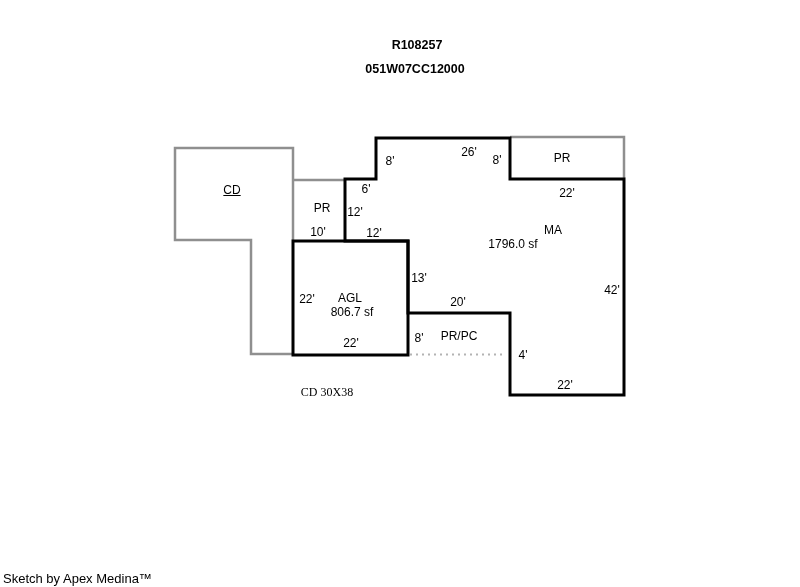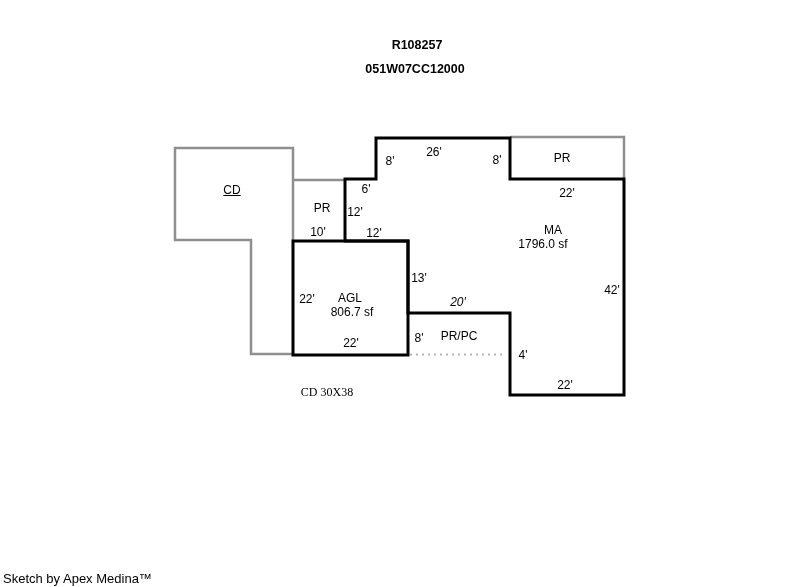--- a/index.html
+++ b/index.html
@@ -58,7 +58,7 @@
   <div class="lbl" style="left:459px; top:336px;">PR/PC</div>
 
   <div class="lbl" style="left:390px; top:161px;">8'</div>
-  <div class="lbl" style="left:434px; top:152px;">26'</div>
+  <div class="lbl" style="left:469px; top:152px;">26'</div>
   <div class="lbl" style="left:497px; top:160px;">8'</div>
   <div class="lbl" style="left:567px; top:193px;">22'</div>
   <div class="lbl" style="left:366px; top:189px;">6'</div>

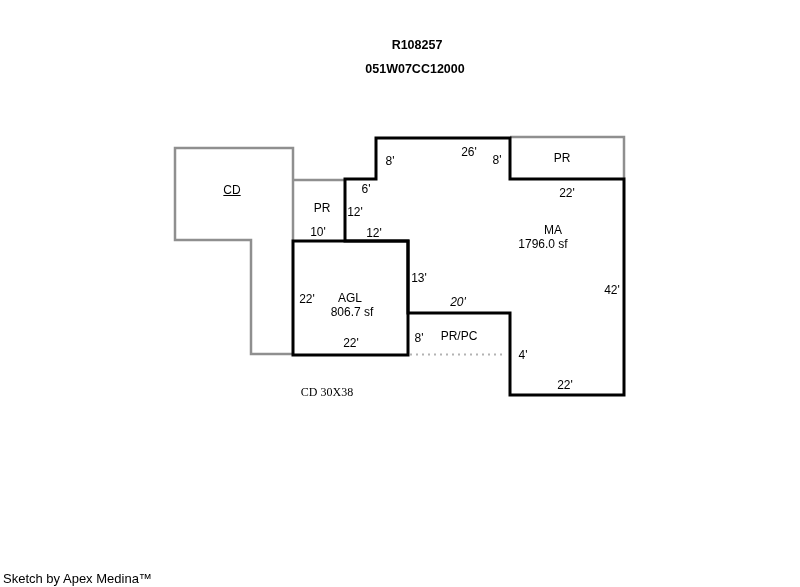--- a/index.html
+++ b/index.html
@@ -52,7 +52,7 @@
   <div class="lbl" style="left:322px; top:208px;">PR</div>
   <div class="lbl" style="left:562px; top:158px;">PR</div>
   <div class="lbl" style="left:513px; top:230px;margin-left:40px;">MA</div>
-  <div class="lbl" style="left:543px; top:244px;text-align:right;">1796.0 sf</div>
+  <div class="lbl" style="left:513px; top:244px;text-align:right;">1796.0 sf</div>
   <div class="lbl" style="left:350px; top:298px;">AGL</div>
   <div class="lbl" style="left:352px; top:312px;">806.7 sf</div>
   <div class="lbl" style="left:459px; top:336px;">PR/PC</div>

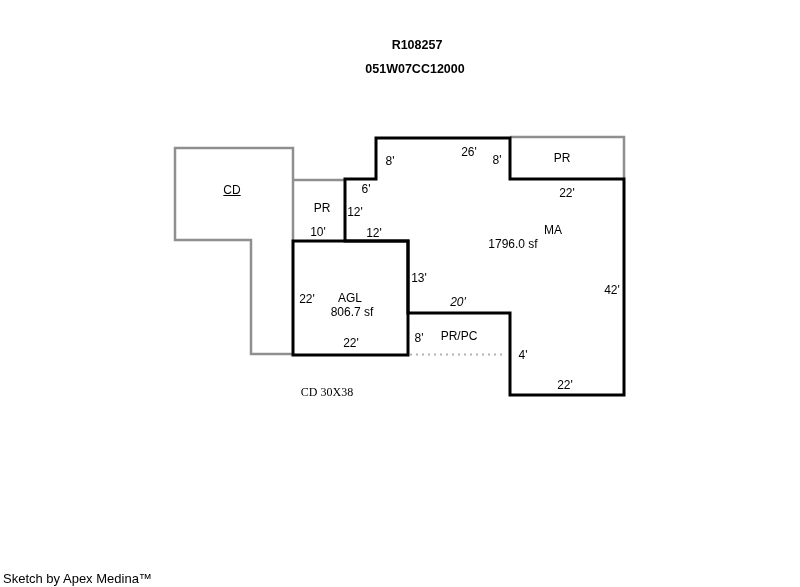--- a/index.html
+++ b/index.html
@@ -68,7 +68,7 @@
   <div class="lbl" style="left:307px; top:299px;">22'</div>
   <div class="lbl" style="left:419px; top:278px;">13'</div>
   <div class="lbl" style="left:351px; top:343px;">22'</div>
-  <div class="lbl" style="left:458px; top:302px;font-style:italic;">20'</div>
+  <div class="lbl" style="left:458px; top:302px;">20'</div>
   <div class="lbl" style="left:419px; top:338px;">8'</div>
   <div class="lbl" style="left:523px; top:355px;">4'</div>
   <div class="lbl" style="left:612px; top:290px;">42'</div>

